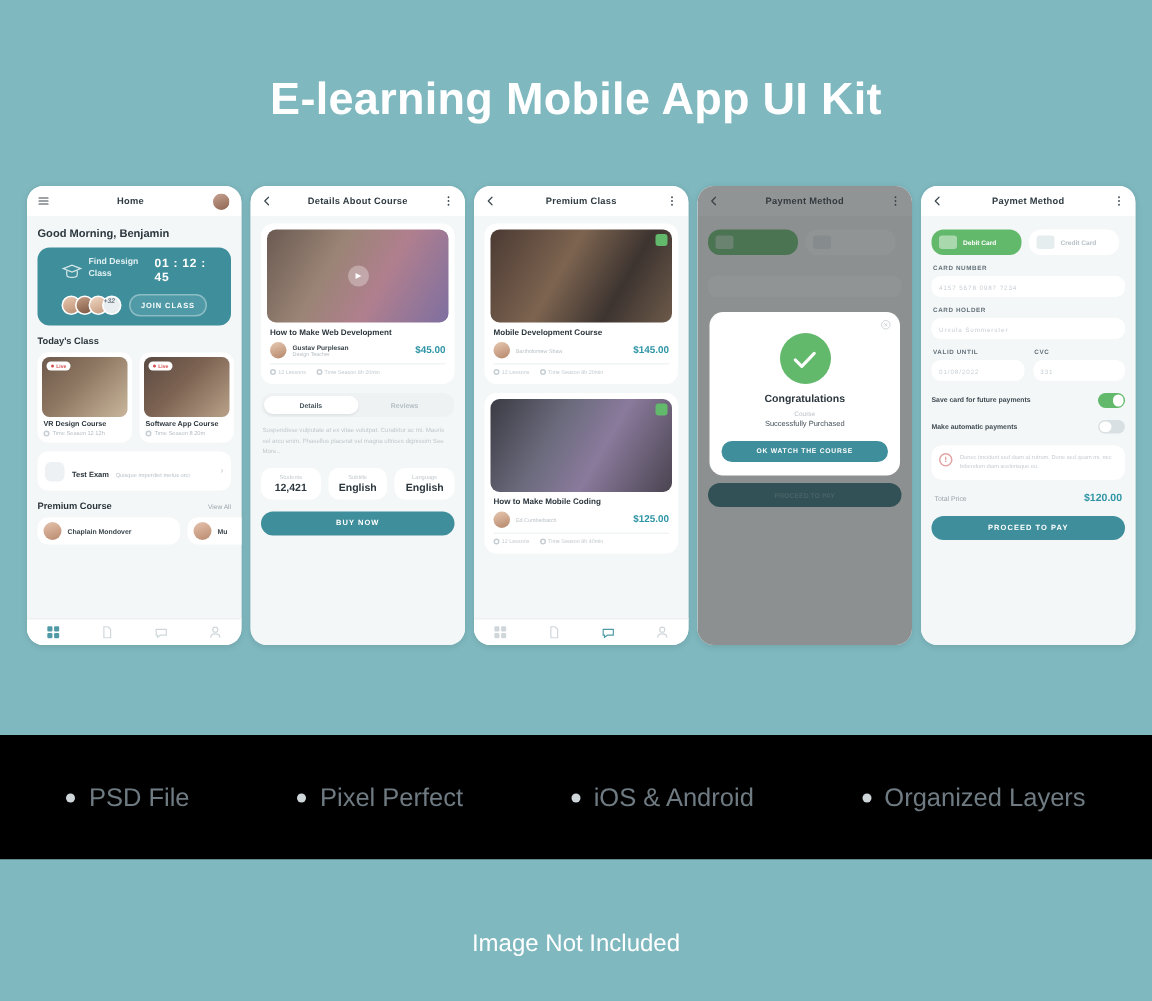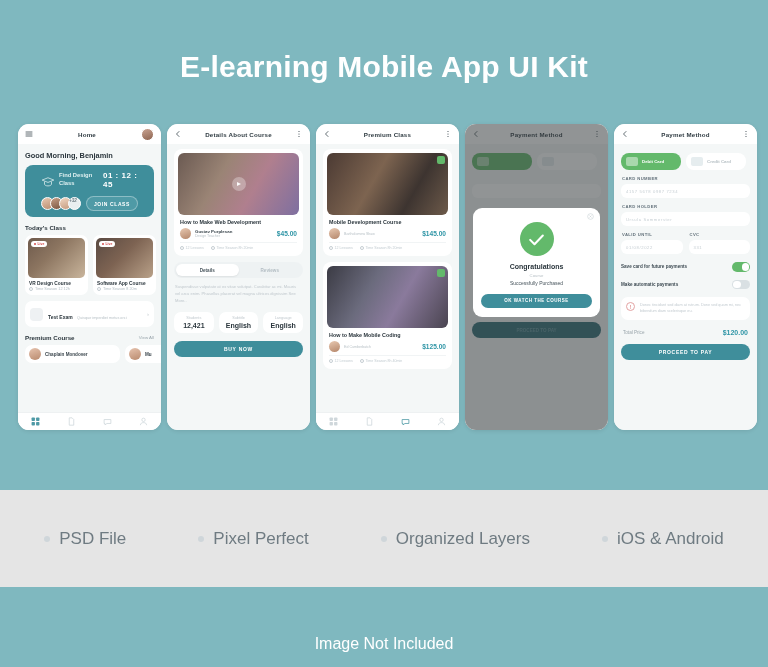--- a/index.html
+++ b/index.html
@@ -239,7 +239,7 @@
 
   
   .features {
-    height: 97px; background:#e5e5e5;
+    height: 83px; background:#000000;
     display:flex; align-items:center; justify-content:center; gap: 72px;
   }
   .feat { display:flex; align-items:center; gap:9px; }

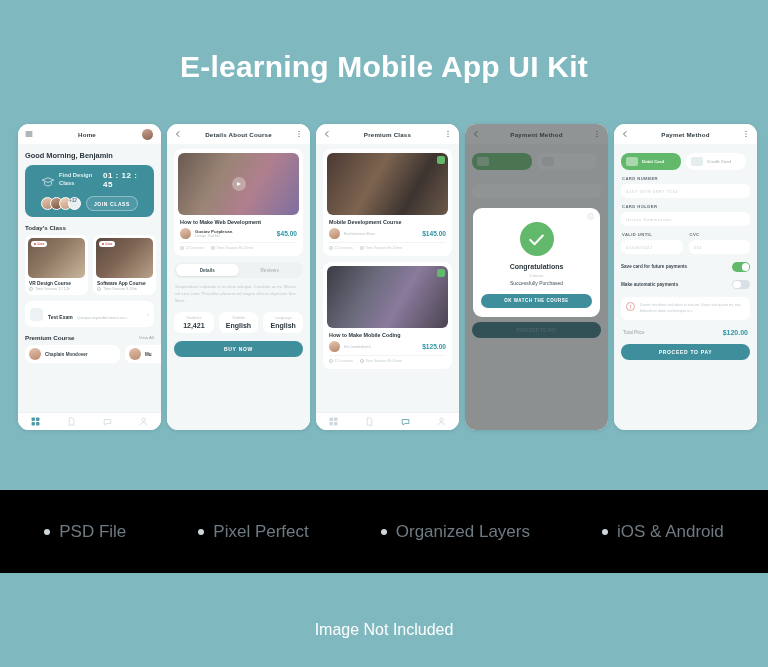--- a/index.html
+++ b/index.html
@@ -700,11 +700,11 @@
   </div>
   <div class="feat">
     <span class="featdot"></span>
-    <span class="feattxt">Organized Layers</span>
+    <span class="feattxt">iOS &amp; Android</span>
   </div>
   <div class="feat">
     <span class="featdot"></span>
-    <span class="feattxt">iOS &amp; Android</span>
+    <span class="feattxt">Organized Layers</span>
   </div>
 </div>
 

